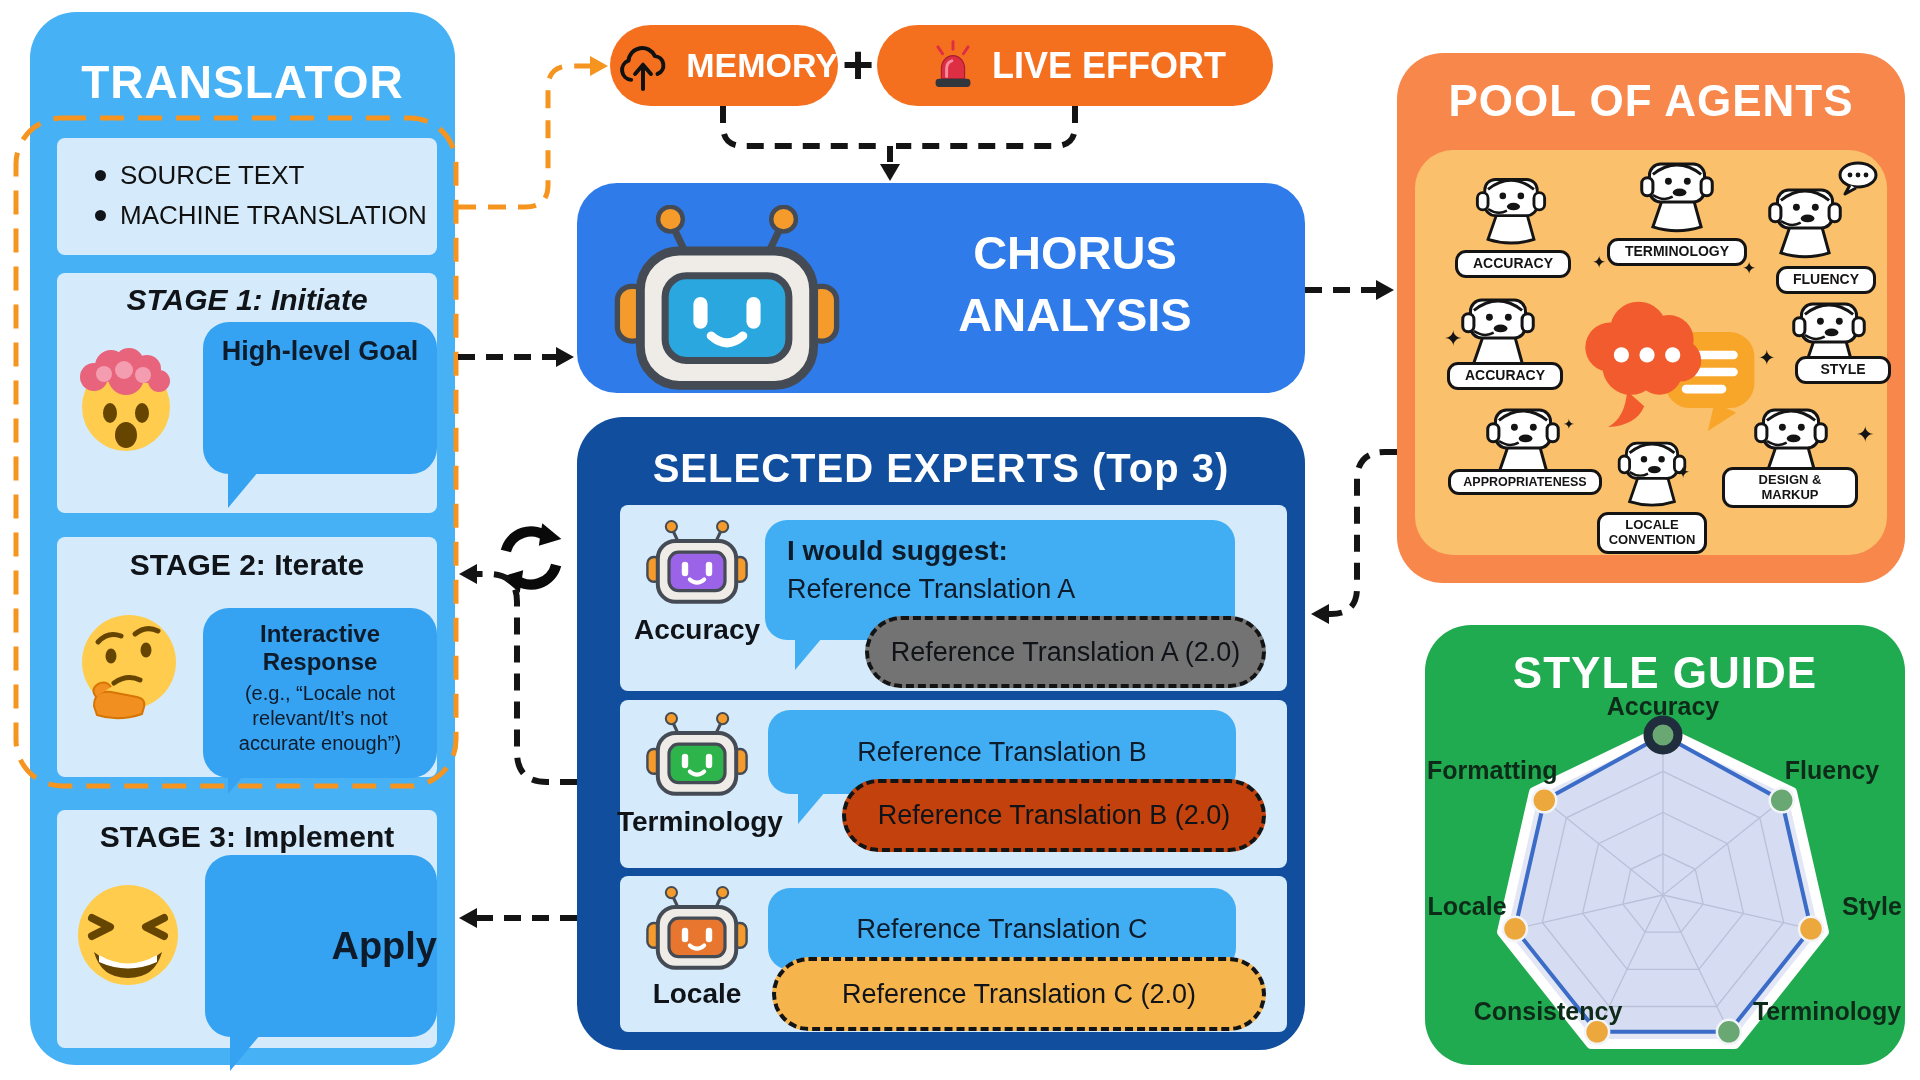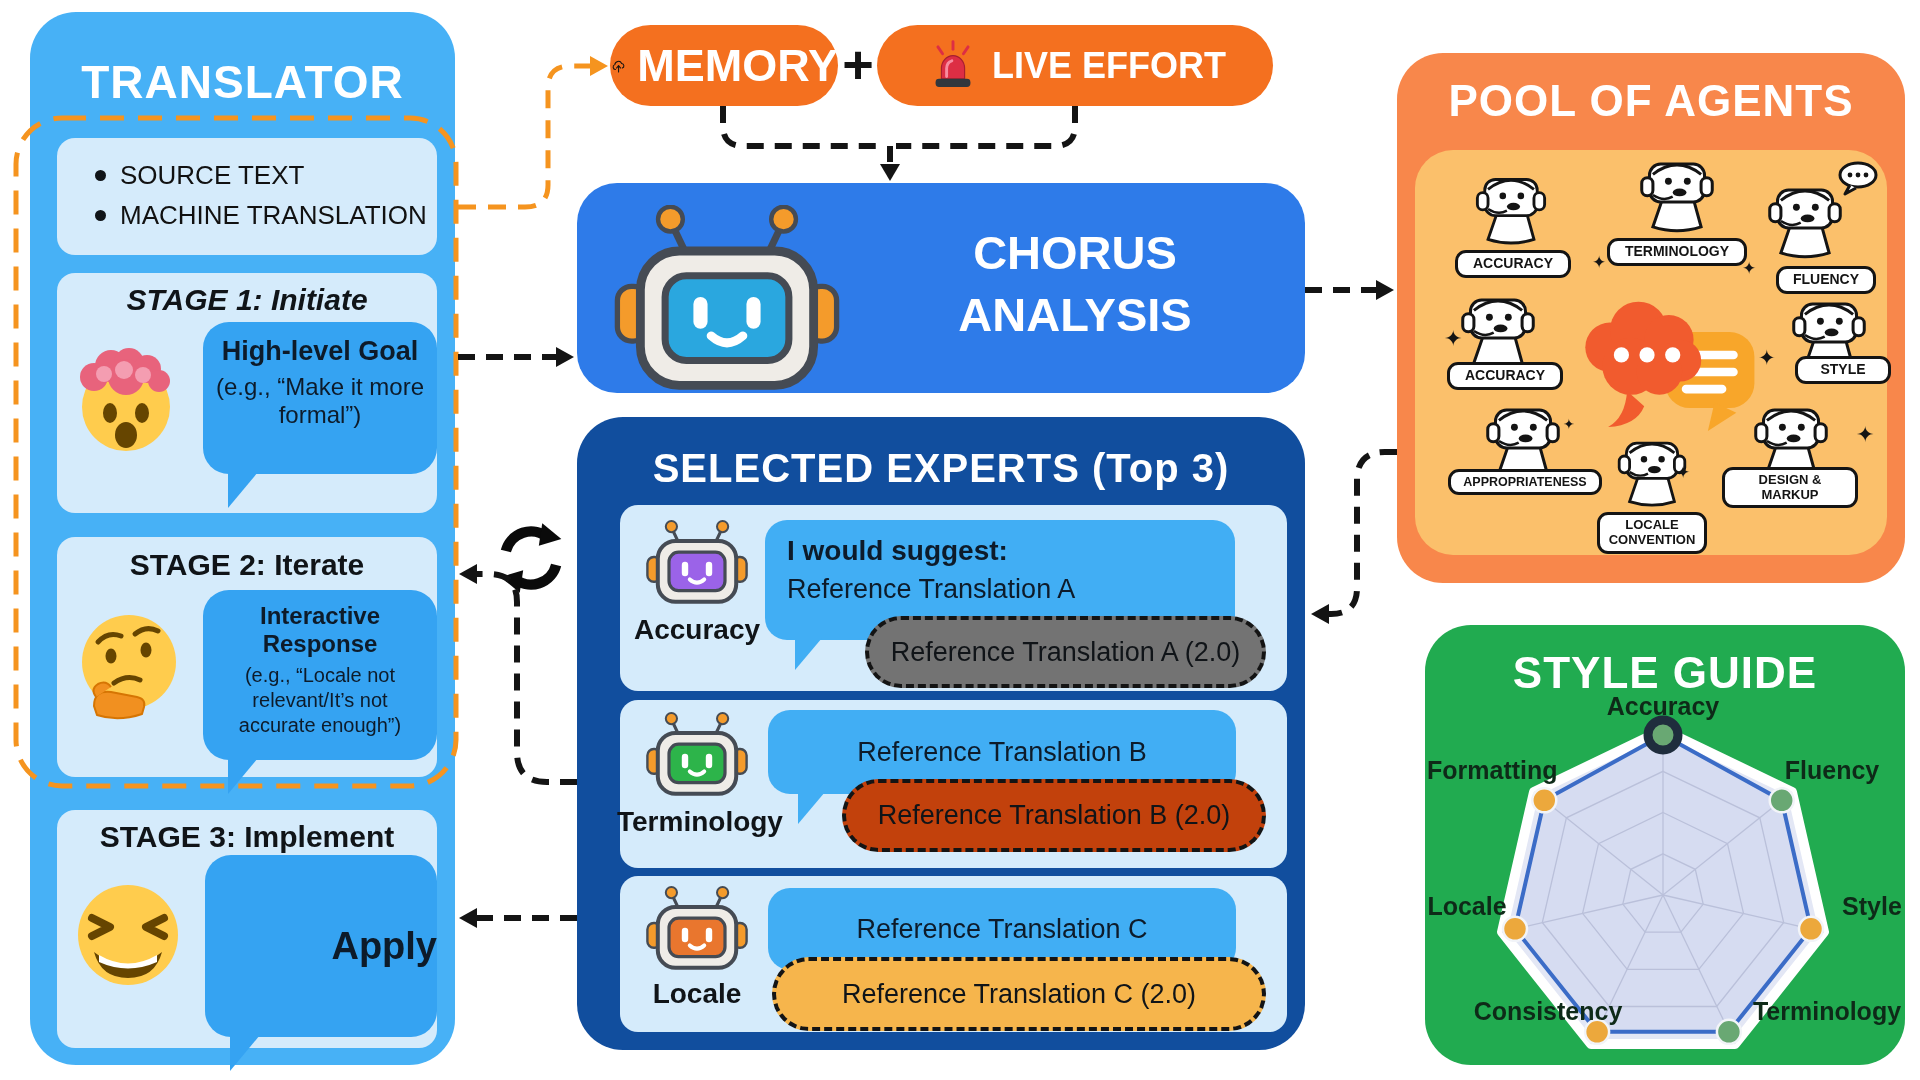--- a/index.html
+++ b/index.html
@@ -138,7 +138,7 @@
     <path d="M50 80 V 46"></path>
       <path d="M38 57 L50 43 L62 57"></path>
   </svg>
-  <span style="font-size:45px;">MEMORY</span>
+  <span style="font-size:34px;">MEMORY</span>
 </div>
 <div class="abs" style="left:836px;top:33px;width:44px;text-align:center;font-size:54px;font-weight:bold;color:#141414;">+</div>
 <div class="badge" style="left:877px;top:25px;width:396px;height:81px;">

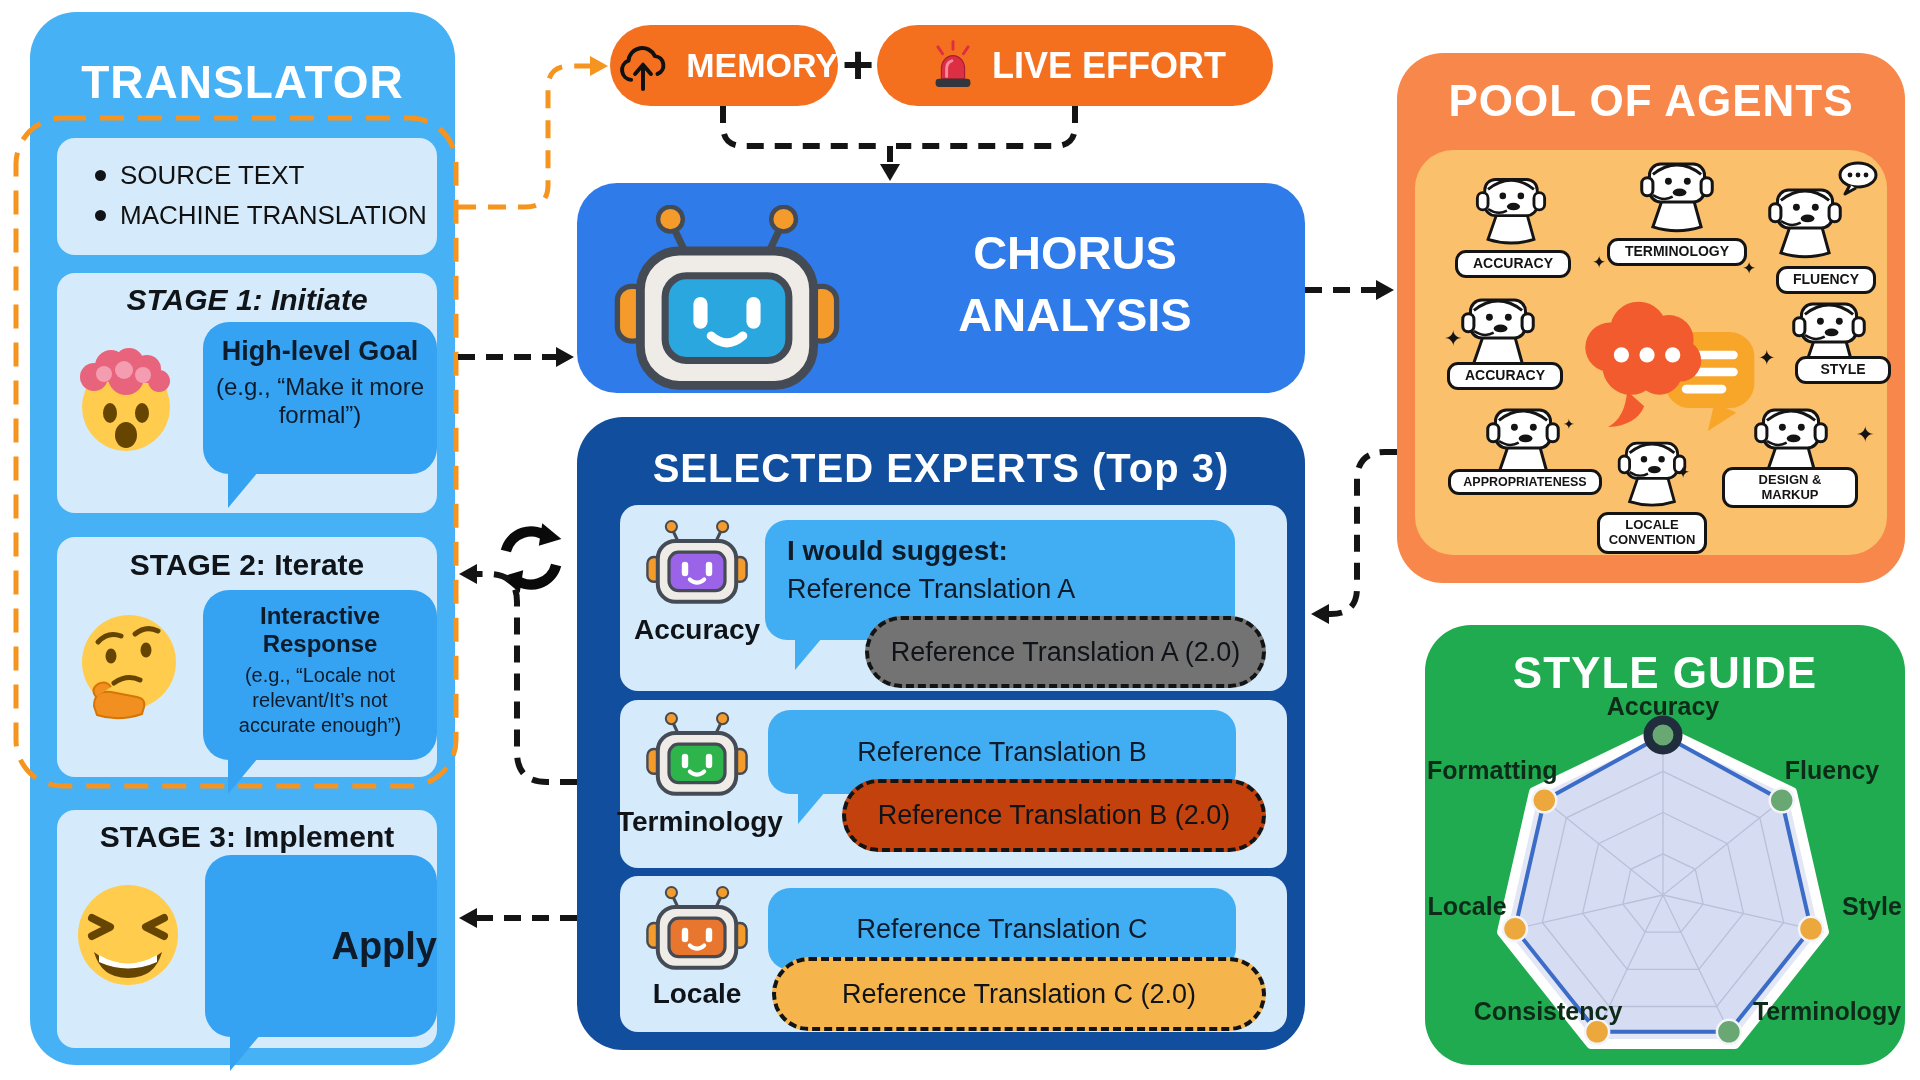--- a/index.html
+++ b/index.html
@@ -10,7 +10,7 @@
   .abs{position:absolute;}
   .panel{position:absolute;border-radius:46px;}
   .ptitle{position:absolute;color:#fff;font-weight:bold;text-align:center;letter-spacing:1px;}
-  .lightbox{position:absolute;background:#D5EBFB;border-radius:18px;}
+  .lightbox{position:absolute;background:#D5EBFB;border-radius:8px;}
   .stitle{position:absolute;font-weight:bold;color:#101418;text-align:center;font-size:30px;}
   .bubble{position:absolute;background:#35A3F2;border-radius:26px;color:#0d1b2a;text-align:center;}
   .btail{position:absolute;width:0;height:0;border-top:36px solid #35A3F2;border-right:30px solid transparent;}

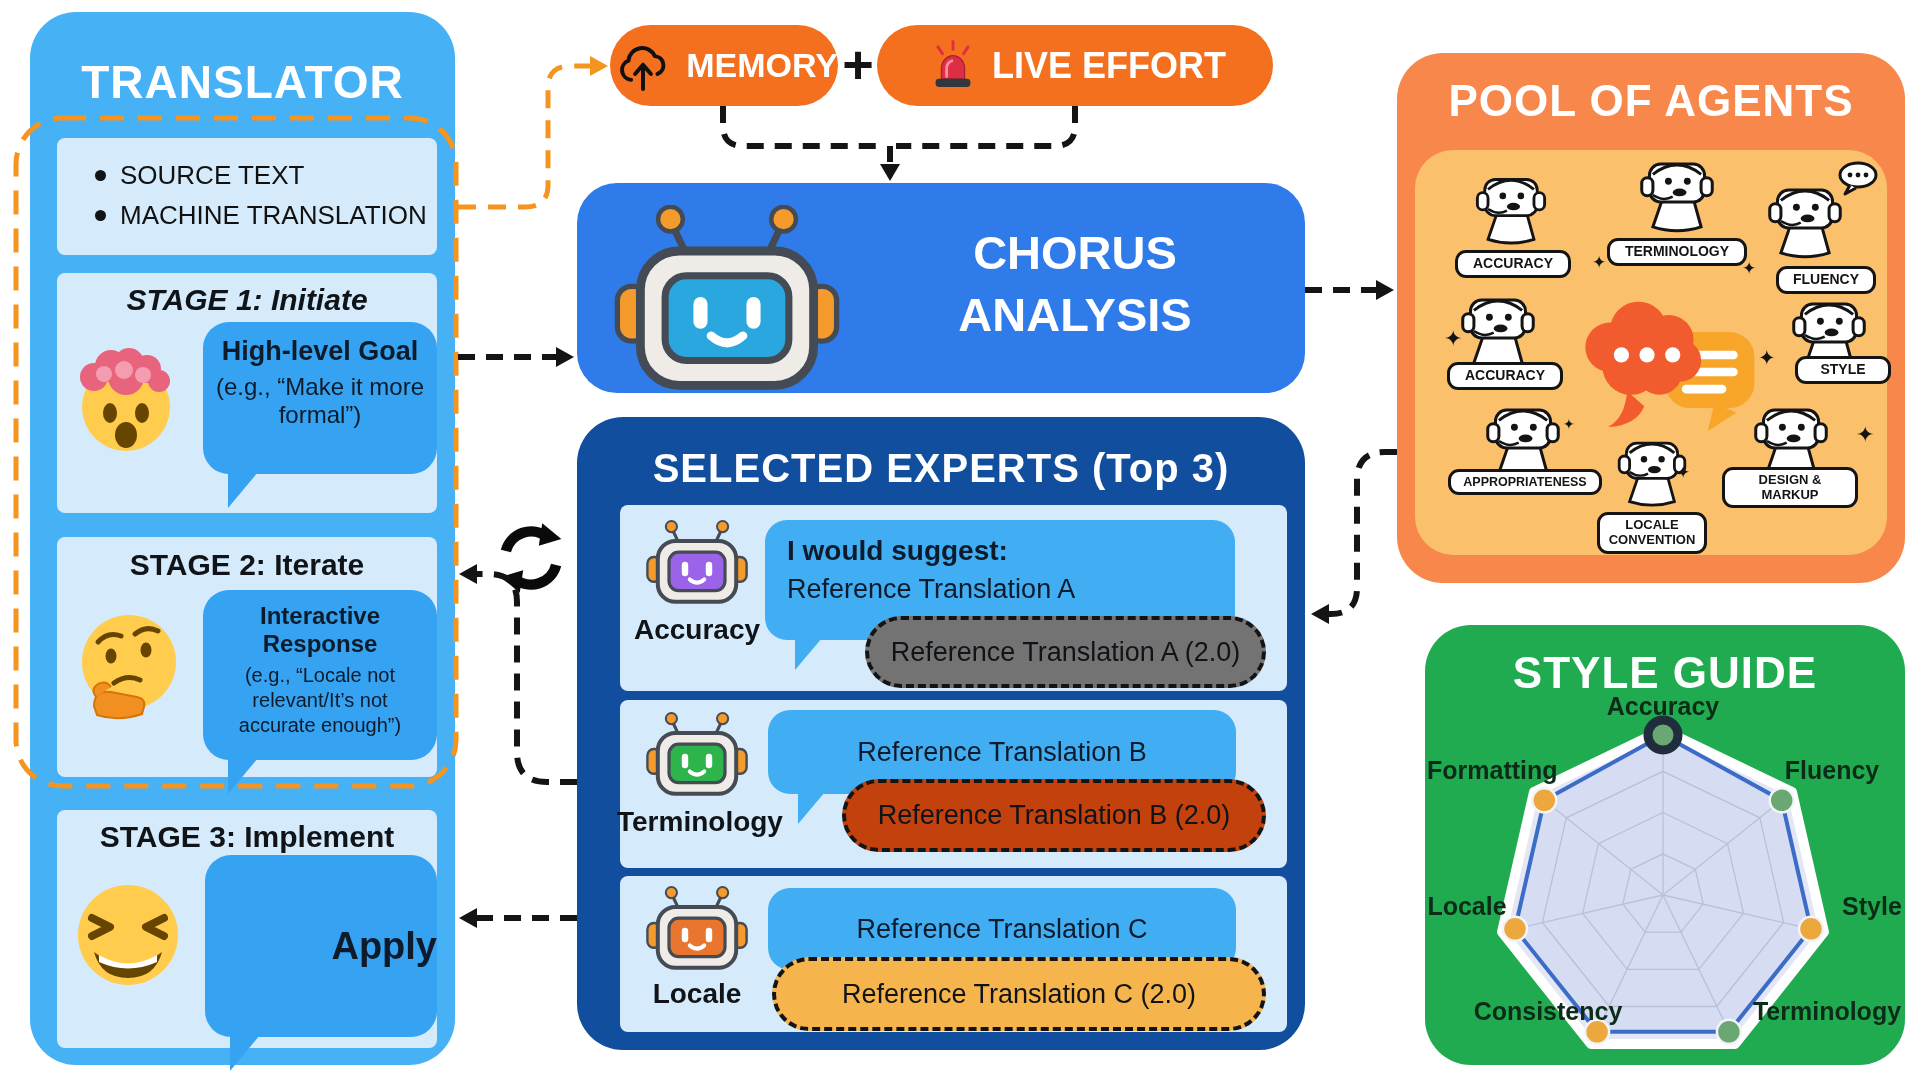--- a/index.html
+++ b/index.html
@@ -96,7 +96,6 @@
 </svg>
 <div class="bubble" style="left:203px;top:322px;width:234px;height:152px;padding-top:14px;box-sizing:border-box;">
   <div style="font-weight:bold;font-size:27px;">High-level Goal</div>
-  <div style="font-size:24px;margin-top:6px;padding:0 12px;">(e.g., “Make it more formal”)</div>
 </div>
 <div class="btail" style="left:228px;top:472px;"></div>
 

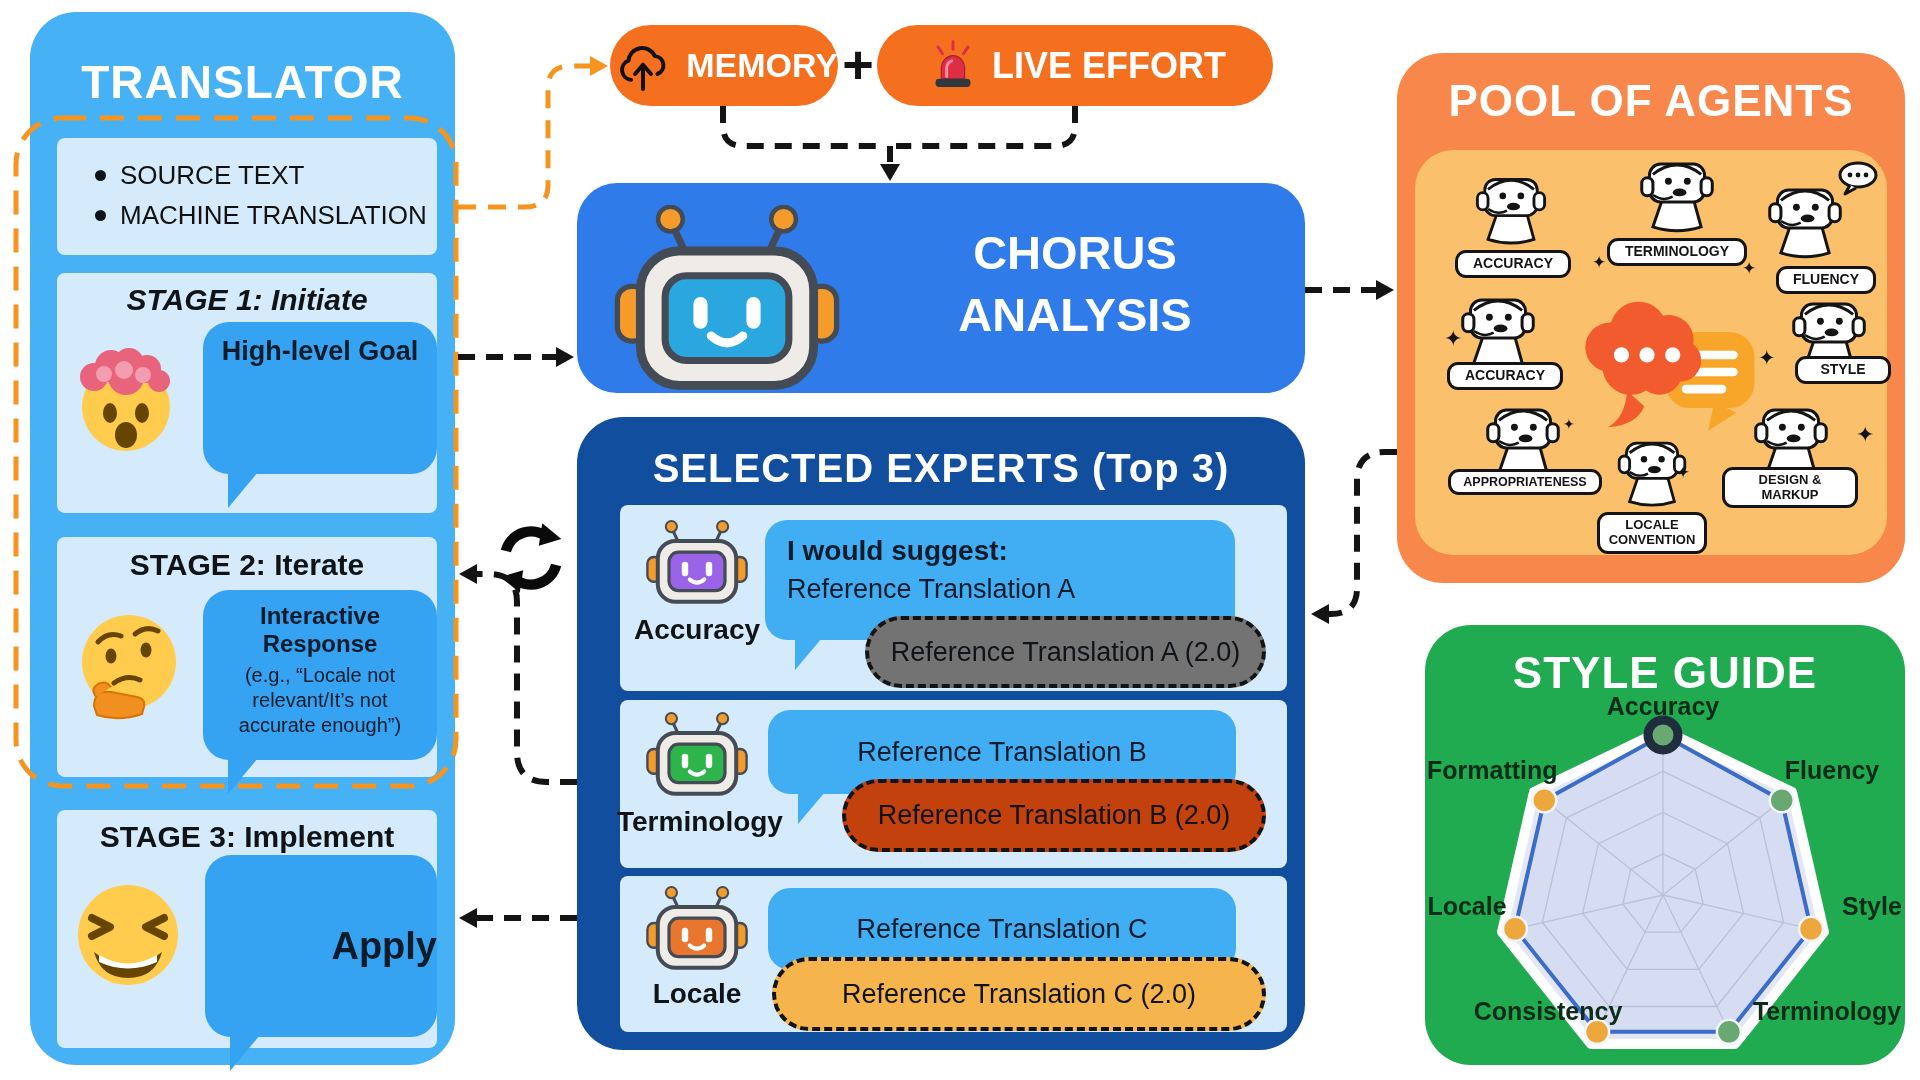--- a/index.html
+++ b/index.html
@@ -111,7 +111,7 @@
   <path d="M26 108 q0 -16 17 -14 l26 5 q9 2 7 10 l-2 7 q-24 8 -45 1 z" fill="#F19020" stroke="#D67503" stroke-width="2"></path>
   <path d="M28 99 q-6 -8 2 -13 q8 -4 13 3" fill="#F19020" stroke="#D67503" stroke-width="2"></path>
 </svg>
-<div class="bubble" style="left:203px;top:590px;width:234px;height:170px;padding-top:12px;box-sizing:border-box;">
+<div class="bubble" style="left:203px;top:608px;width:234px;height:170px;padding-top:12px;box-sizing:border-box;">
   <div style="font-weight:bold;font-size:24px;line-height:1.15;padding:0 30px;">Interactive Response</div>
   <div style="font-size:20px;margin-top:6px;padding:0 14px;line-height:1.25;">(e.g., “Locale not relevant/It’s not accurate enough”)</div>
 </div>

